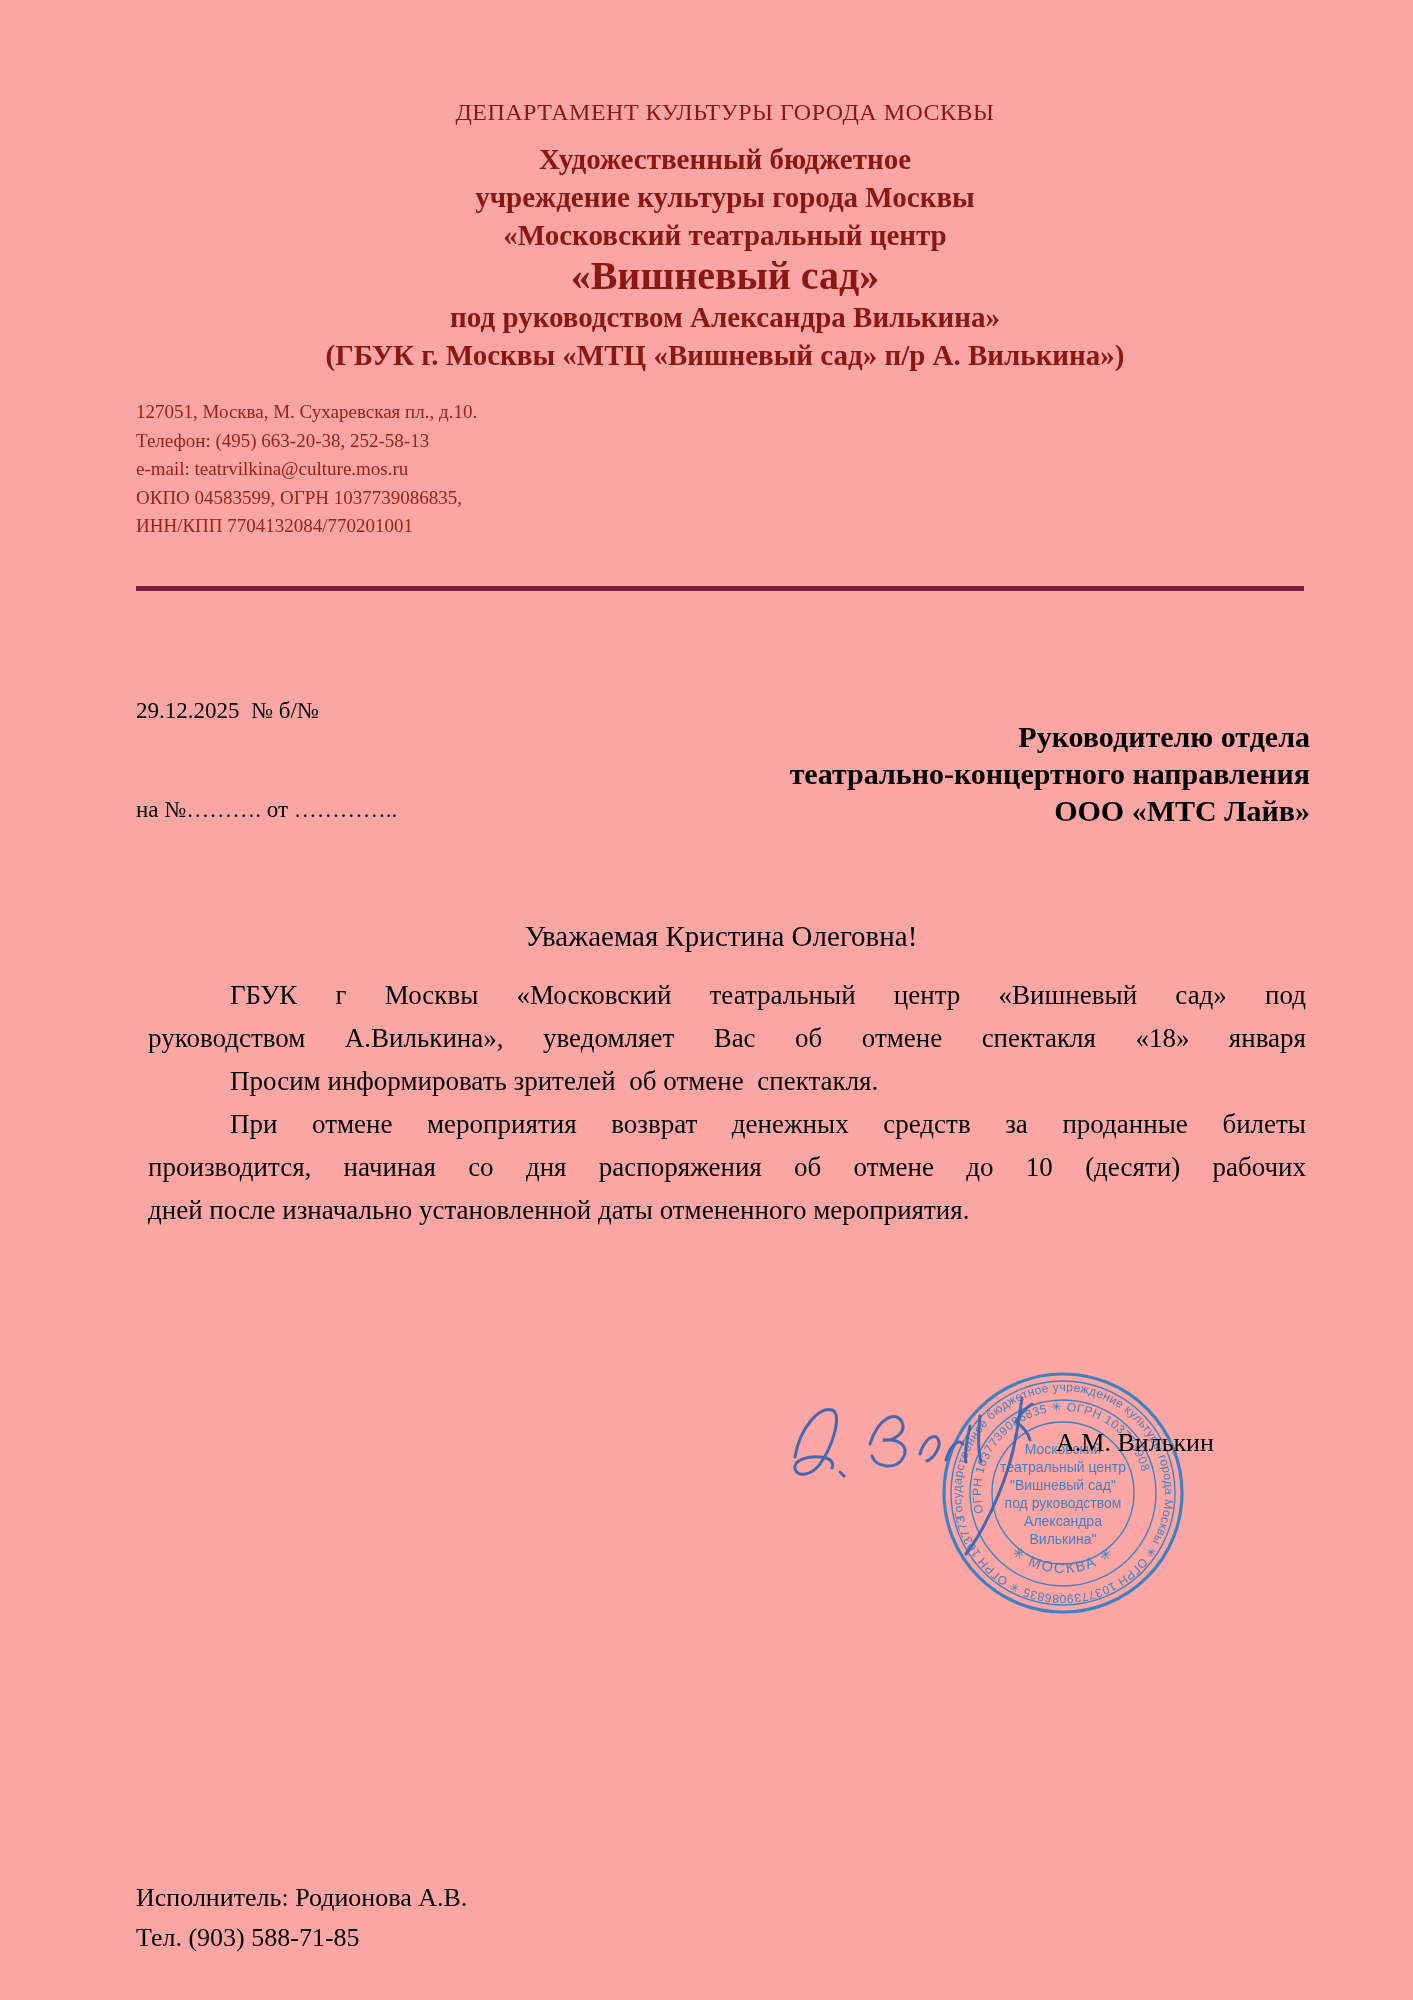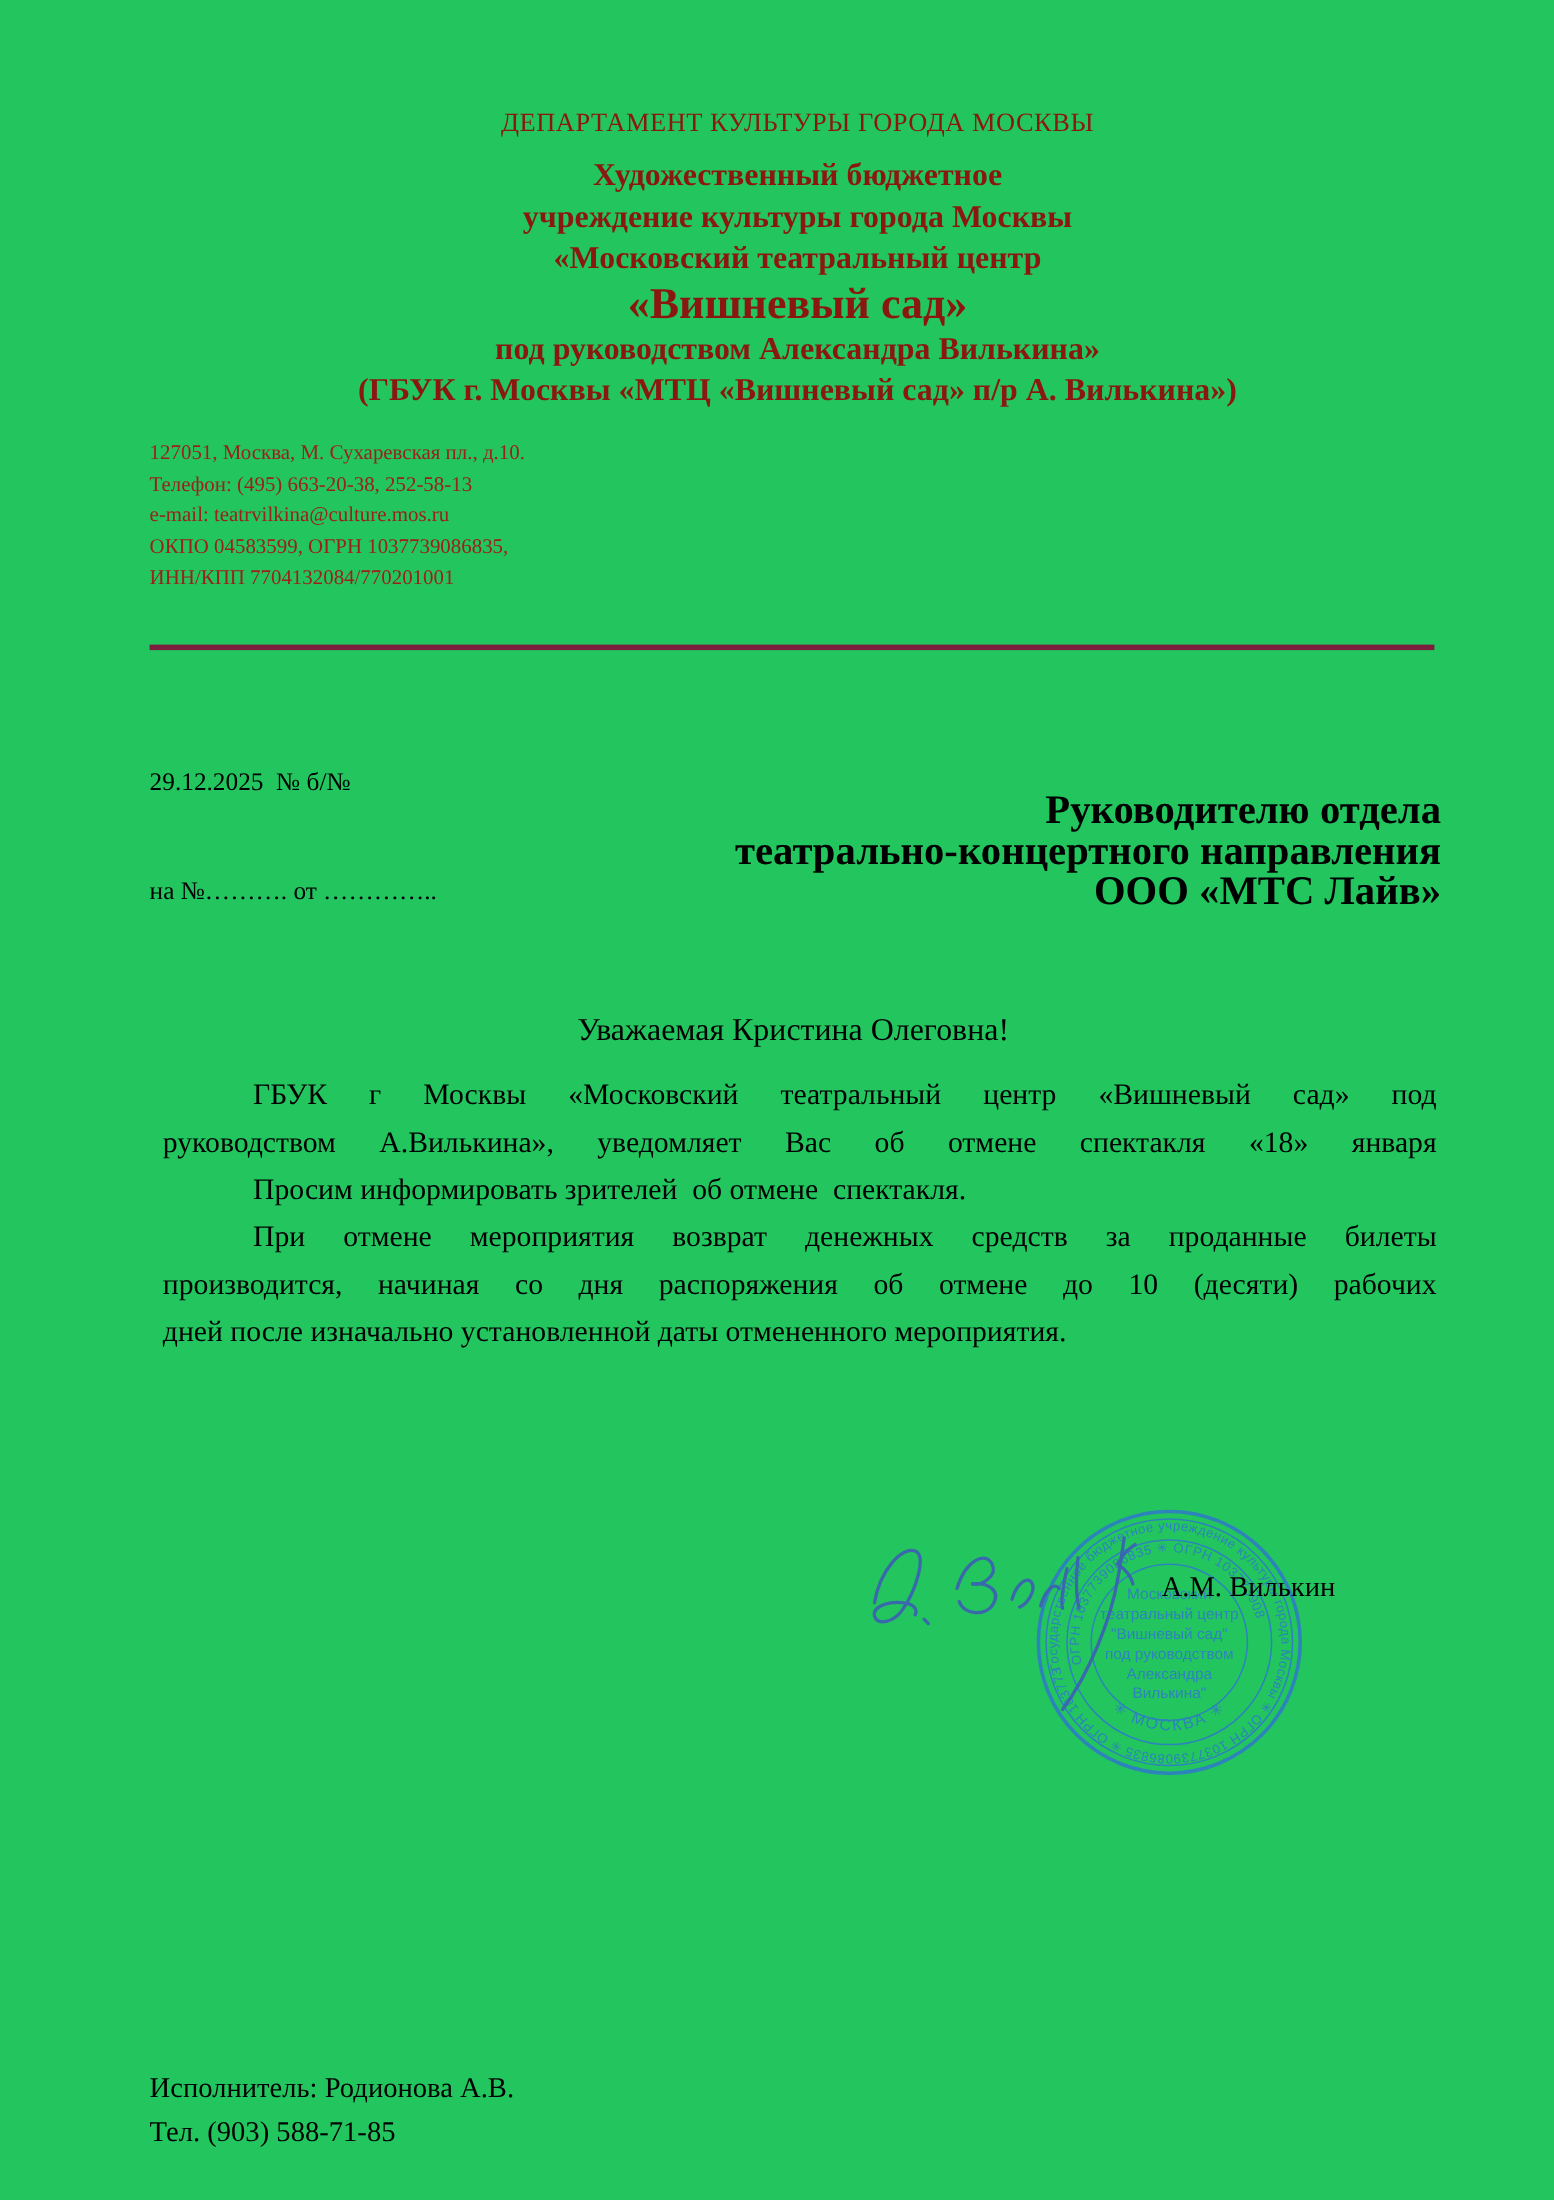--- a/index.html
+++ b/index.html
@@ -6,7 +6,7 @@
   .page{
     position:relative;
     width:1413px;height:2000px;
-    background:#22c55e;
+    background:#fca5a5;
     margin:0 auto;
     overflow:hidden;
     font-family:"Liberation Serif","DejaVu Serif",serif;

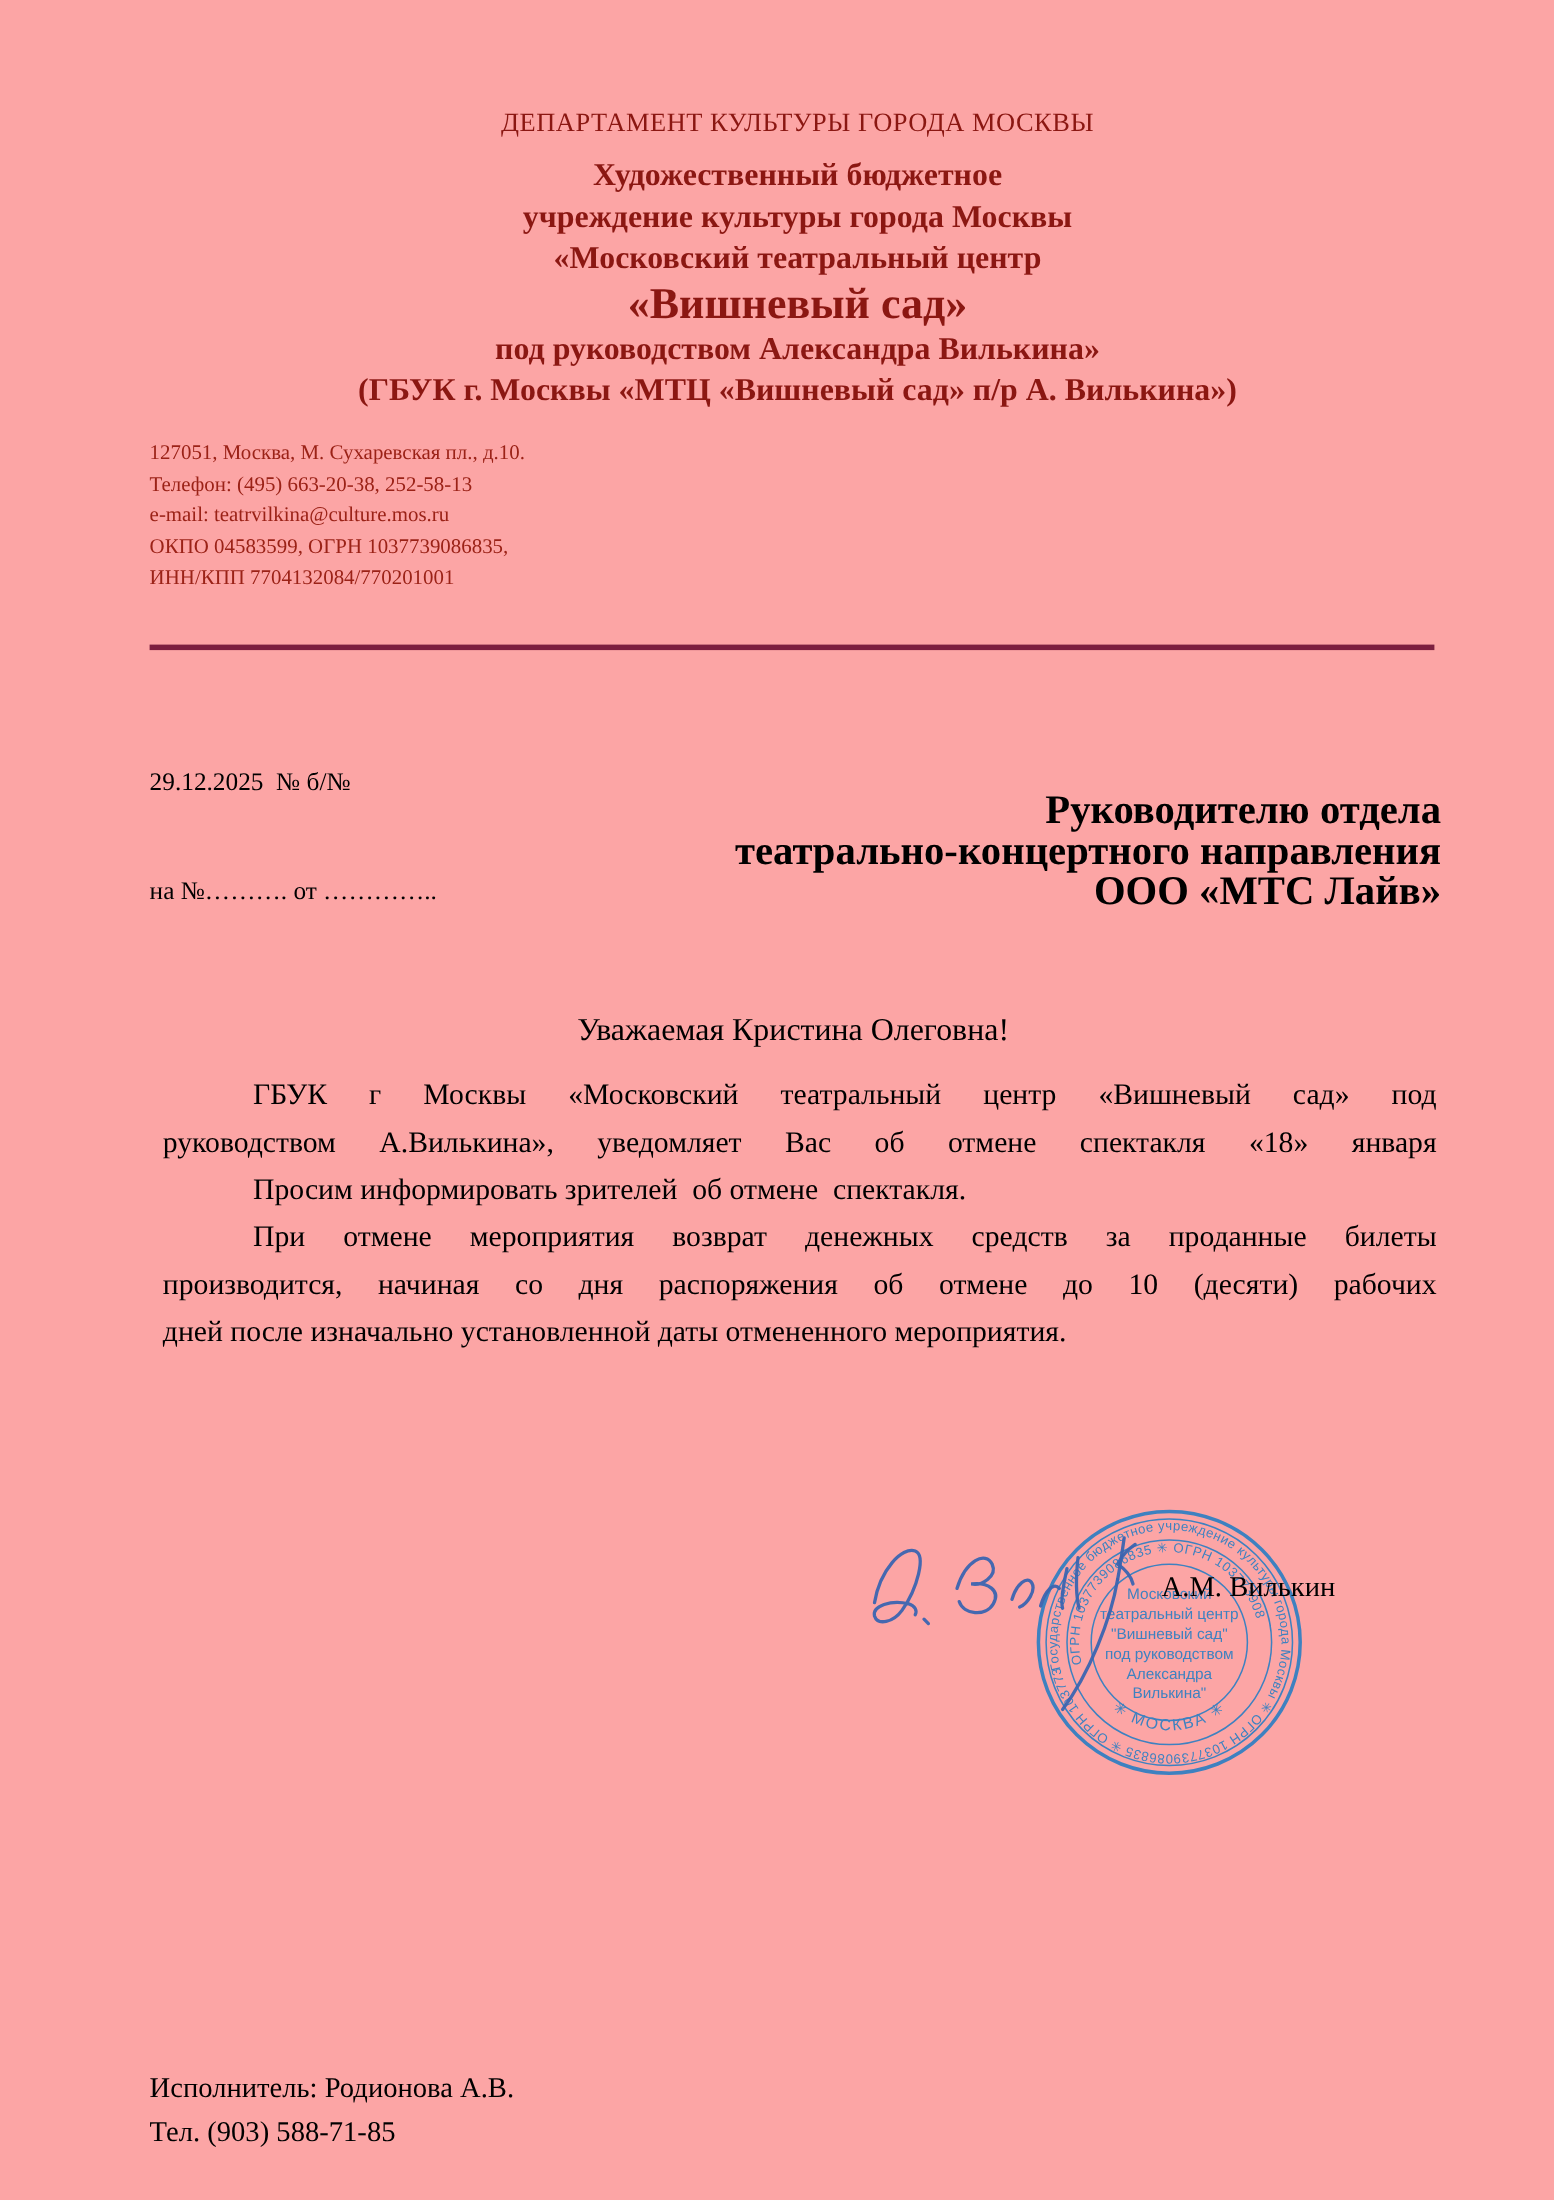--- a/index.html
+++ b/index.html
@@ -41,7 +41,7 @@
   
   .recipient{
     position:absolute;left:136px;top:718px;width:1174px;
-    text-align:right;font-weight:bold;font-size:37px;line-height:37px;
+    text-align:right;font-weight:bold;font-size:30px;line-height:37px;
   }
   
   .salutation{

